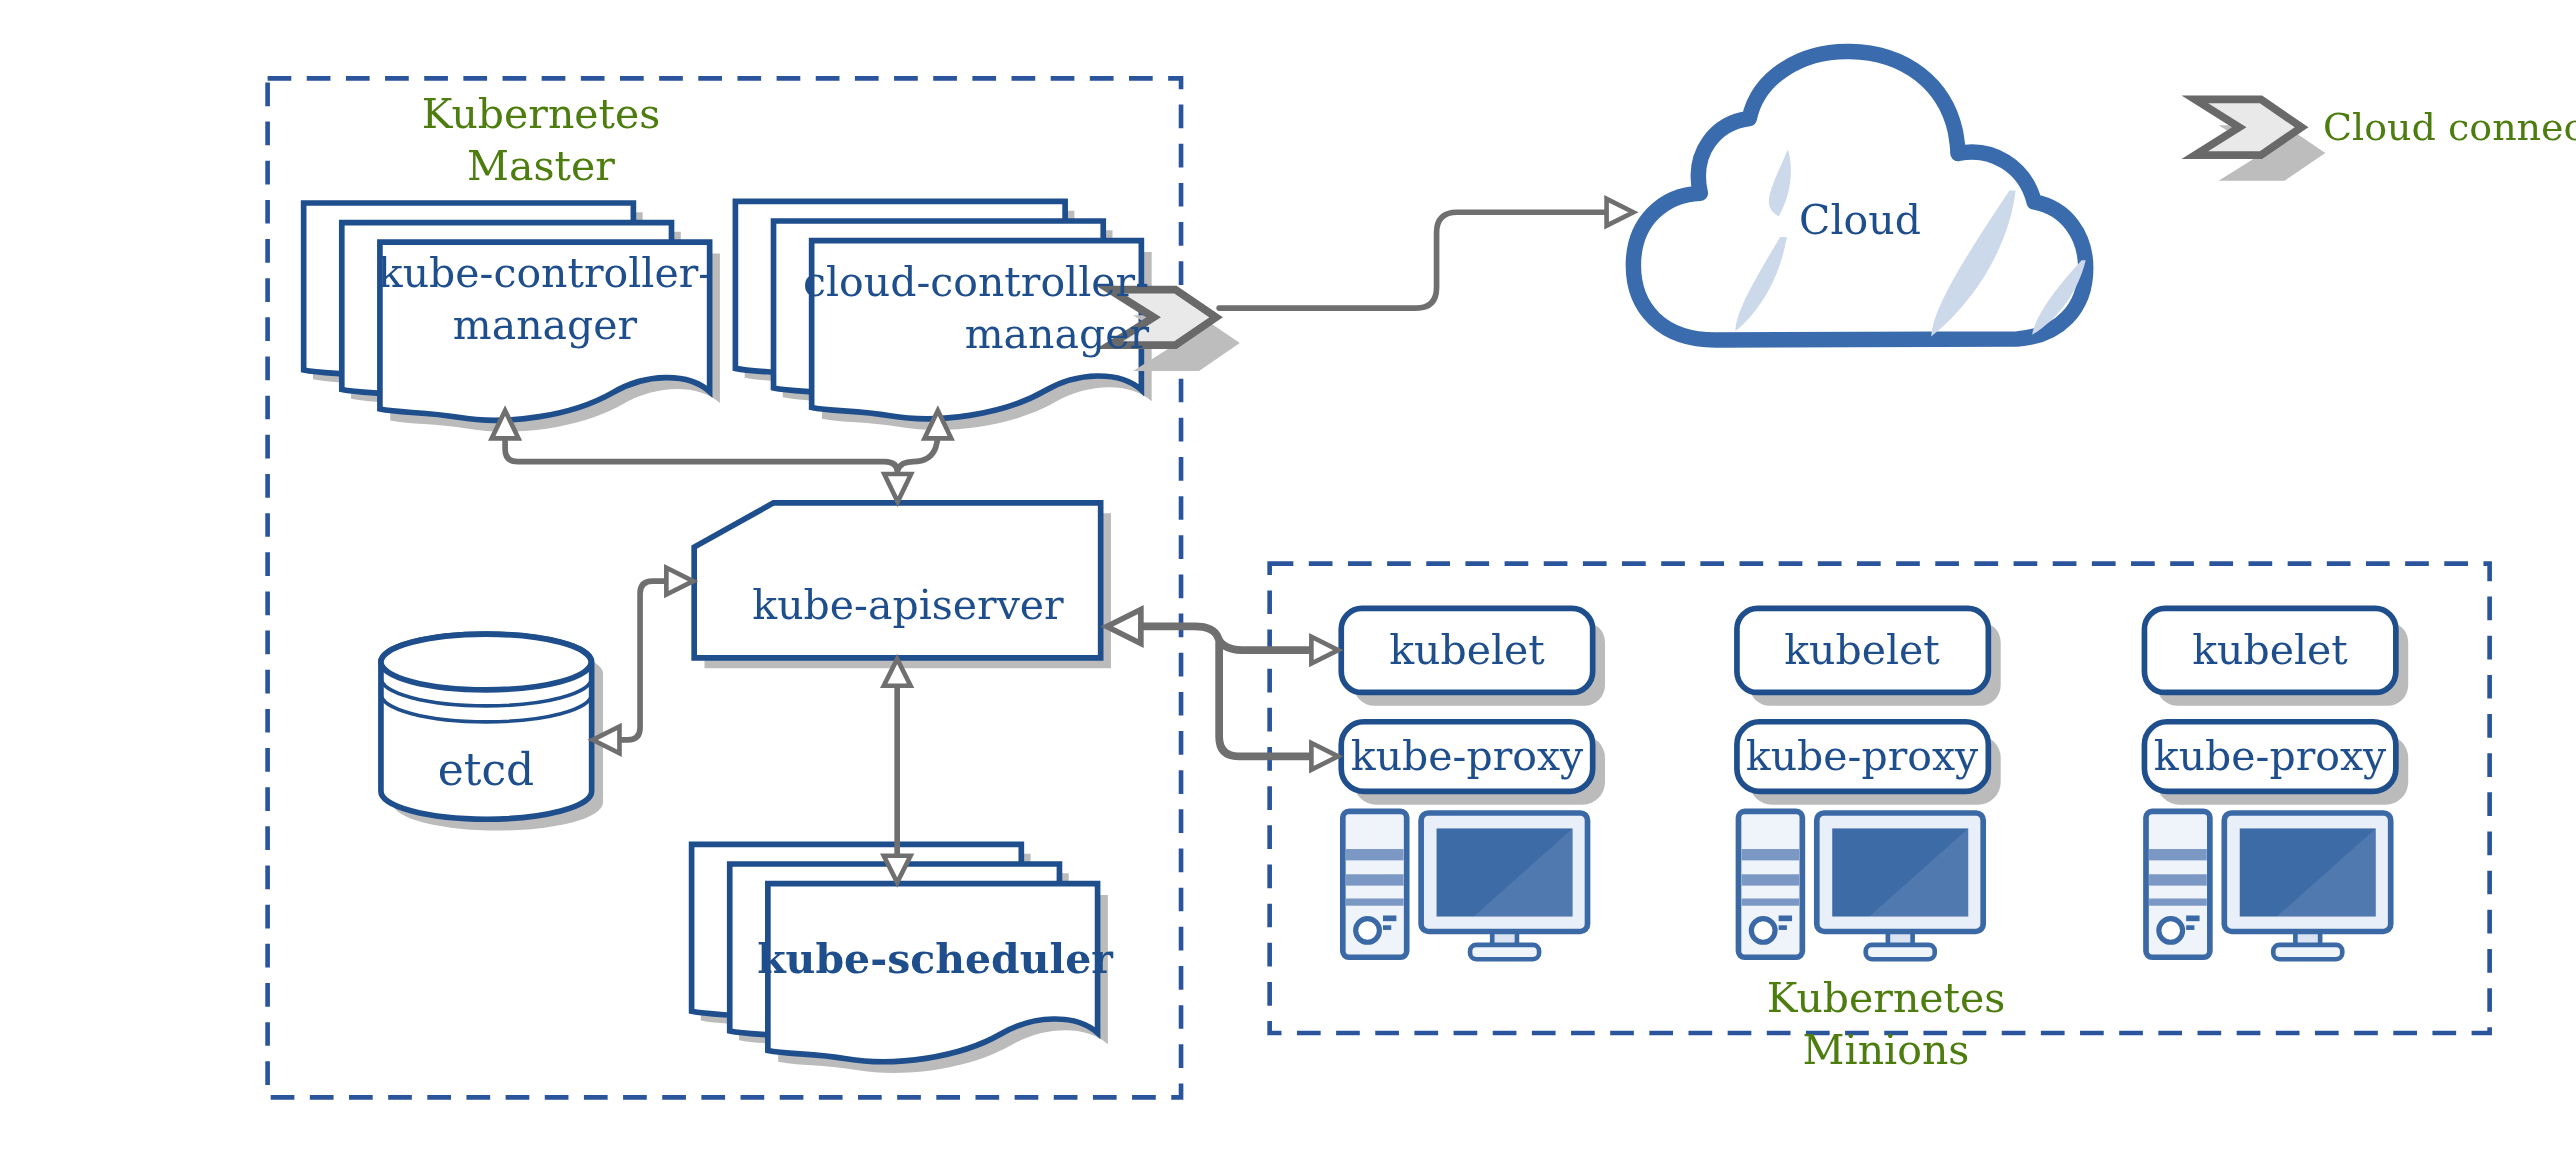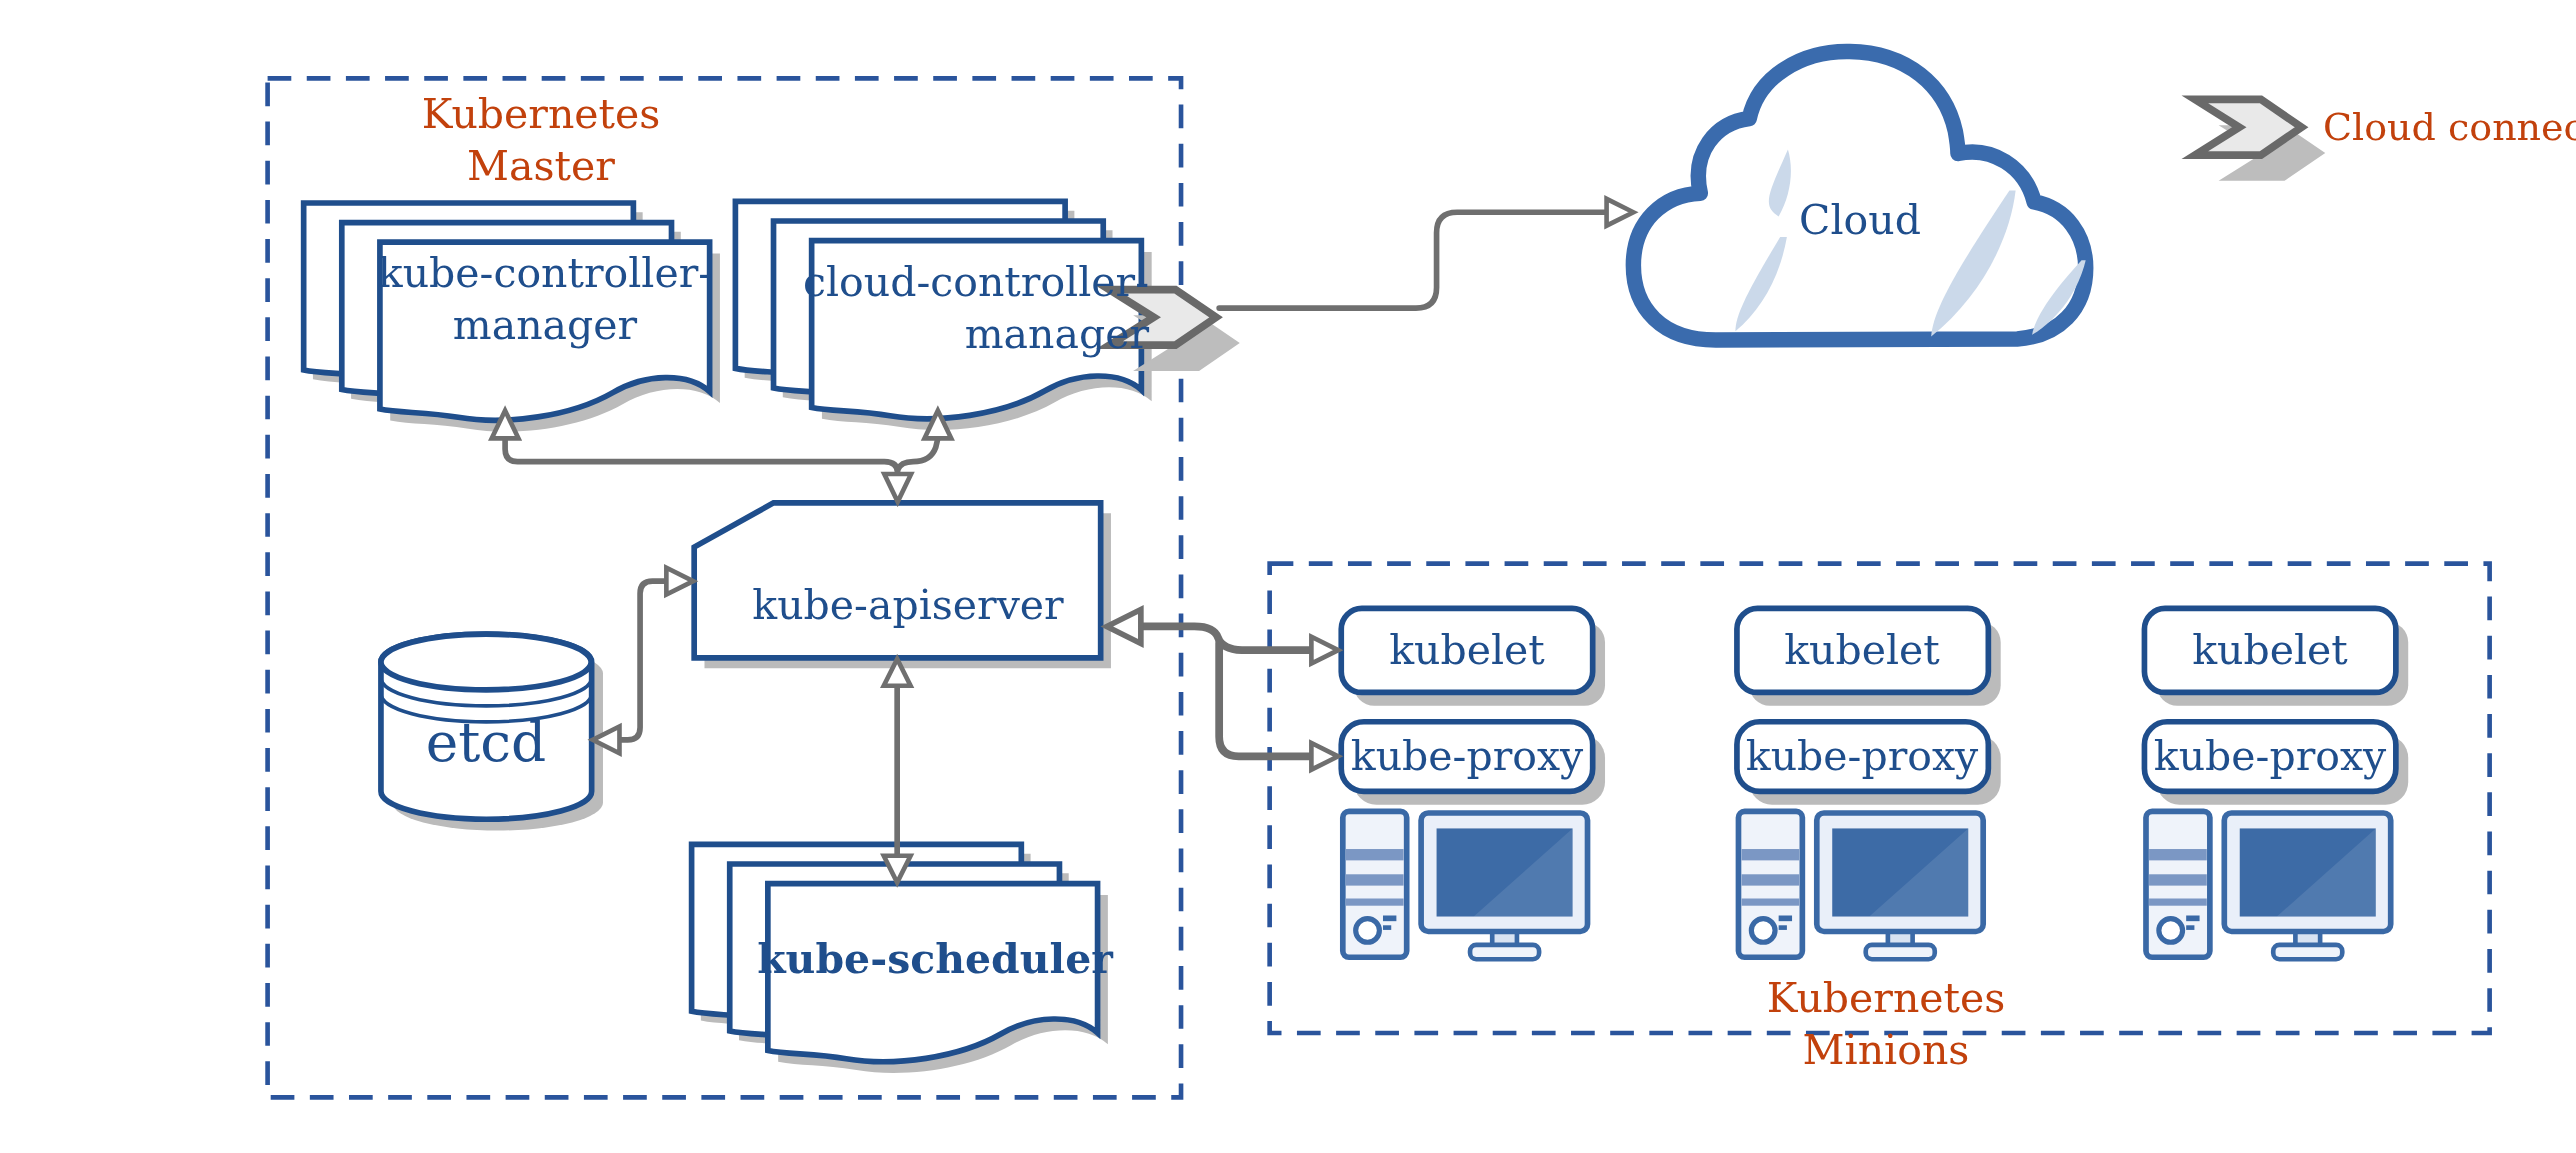--- a/index.html
+++ b/index.html
@@ -20,7 +20,7 @@
     pointer-events:none;
   }
   .blue{color:#1F4E8C;font-size:41px;}
-  .gray{color:#c2410c;font-size:41px;}
+  .gray{color:#4d7c0f;font-size:41px;}
   .legend{transform:translate(0,-50%);text-align:left;}
 </style>
 </head>

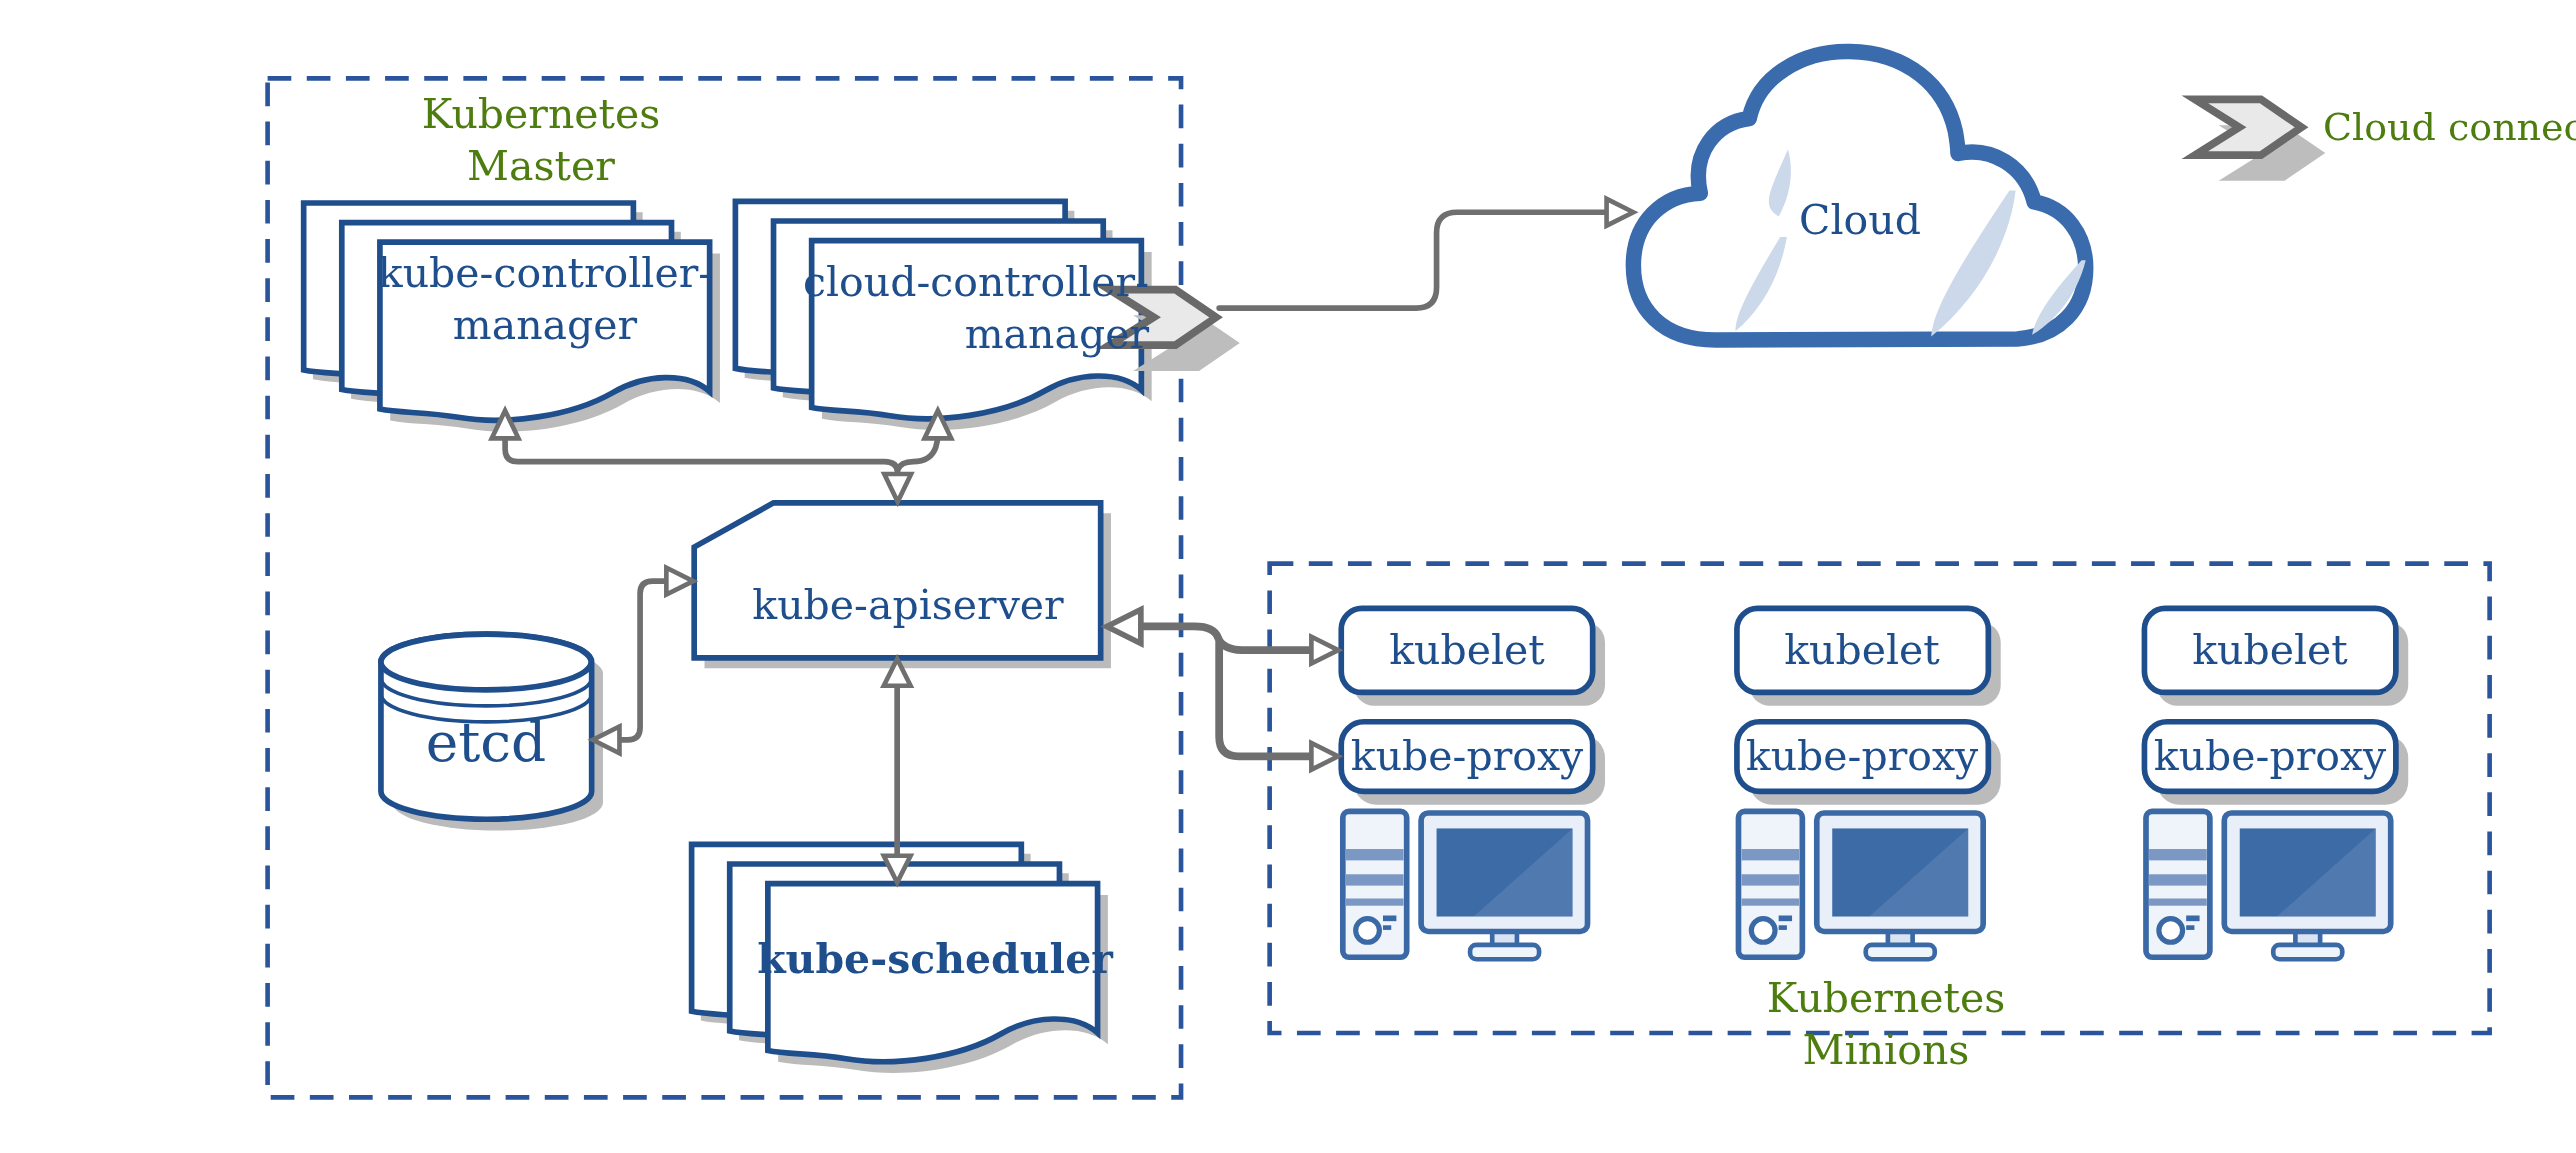--- a/index.html
+++ b/index.html
@@ -197,7 +197,7 @@
 
 <div class="lbl blue" style="left:908px;top:581px;margin-top:24px;">kube-apiserver</div>
 
-<div class="lbl blue" style="left:486px;top:742px;font-size:55px;">etcd</div>
+<div class="lbl blue" style="left:486px;top:770px;font-size:44px;">etcd</div>
 
 <div class="lbl blue" style="left:935px;top:959px;font-weight:bold;">kube-scheduler</div>
 

